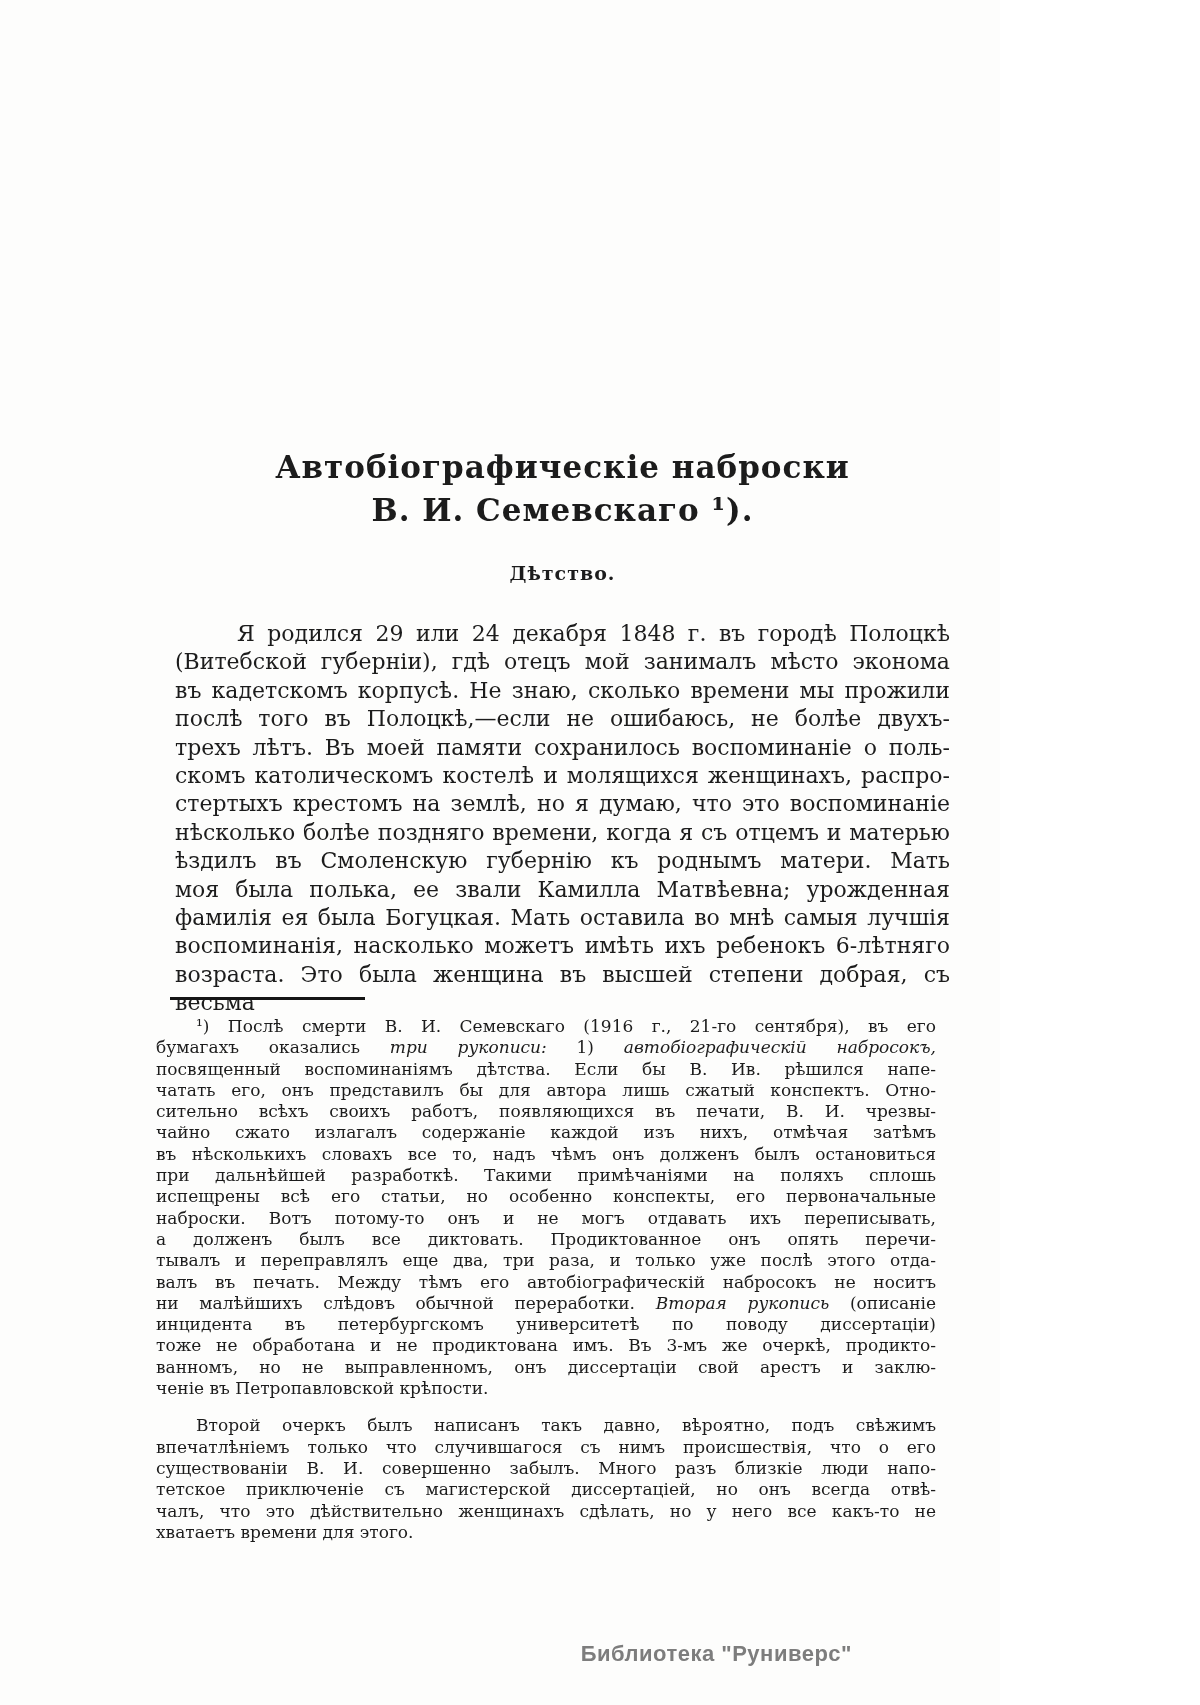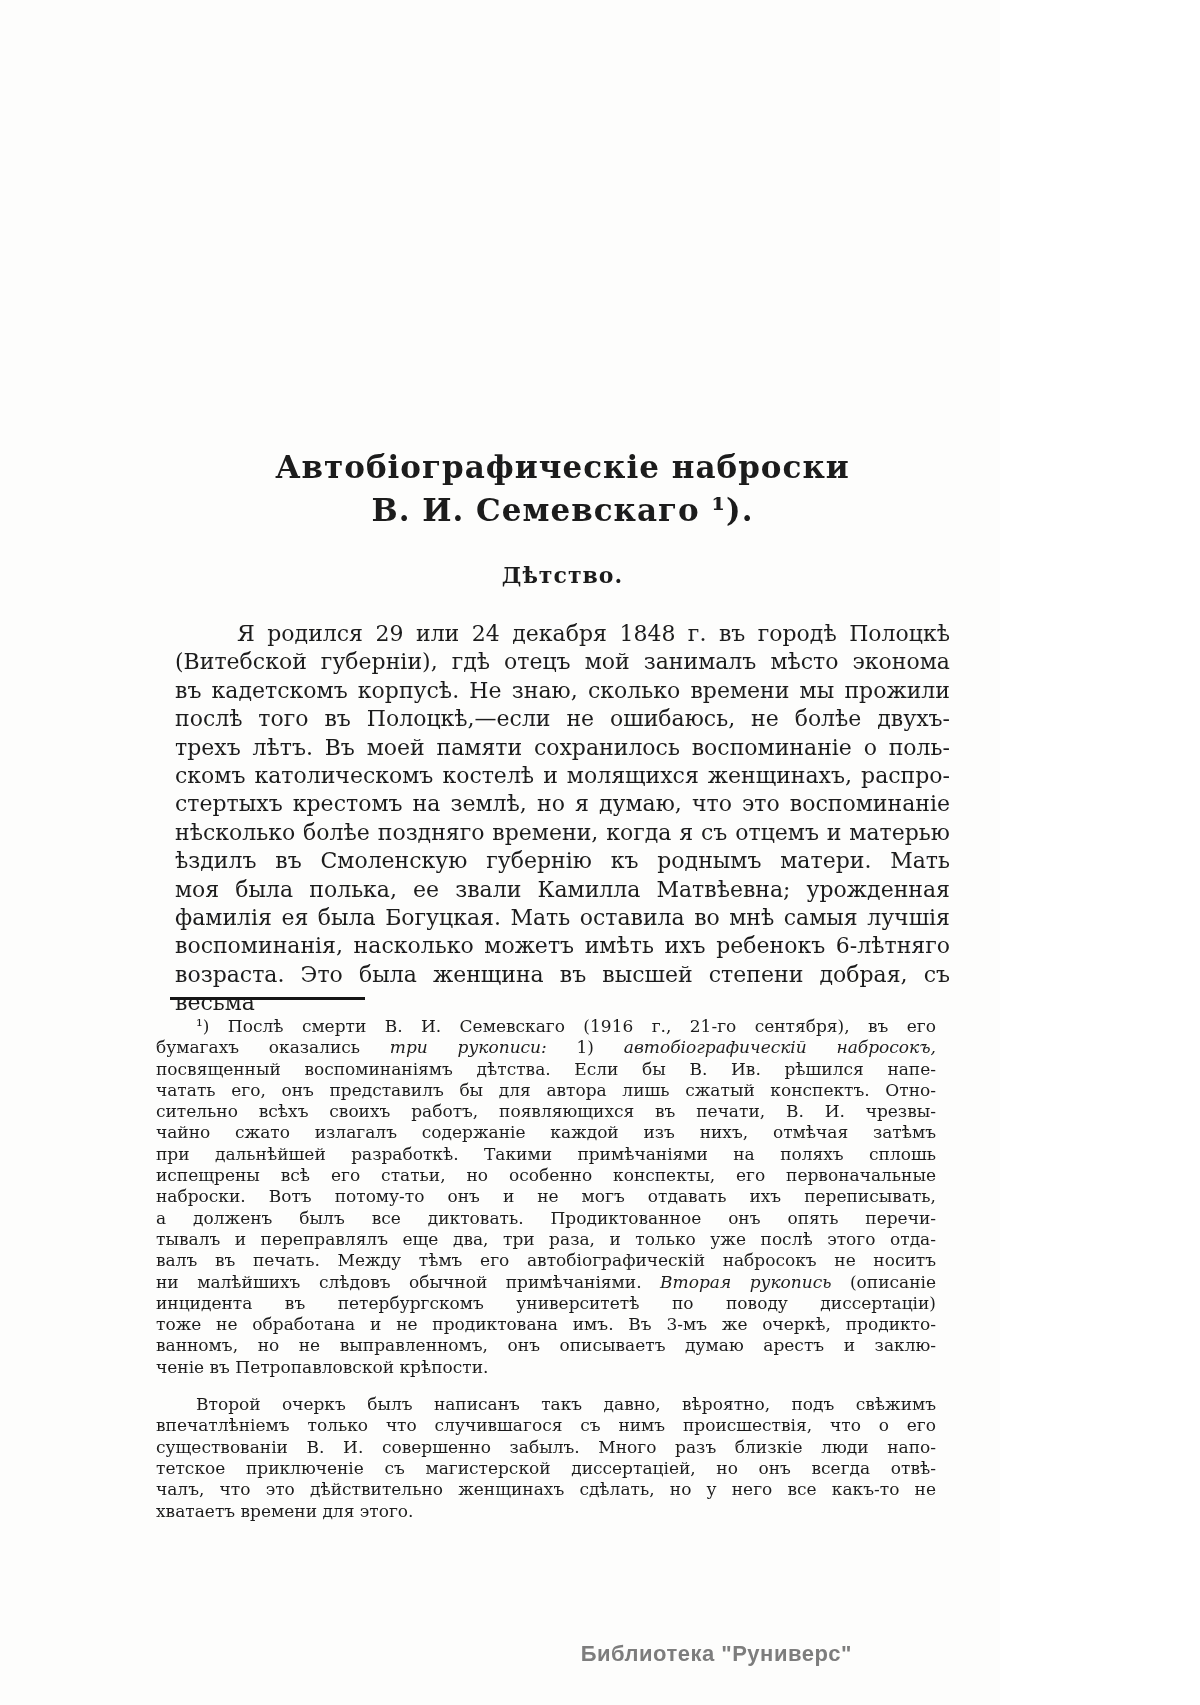--- a/index.html
+++ b/index.html
@@ -30,7 +30,7 @@
     width: 775px;
     text-align: center;
     font-weight: bold;
-    font-size: 22px;
+    font-size: 19px;
     letter-spacing: 1px;
   }
   #main-paragraph {

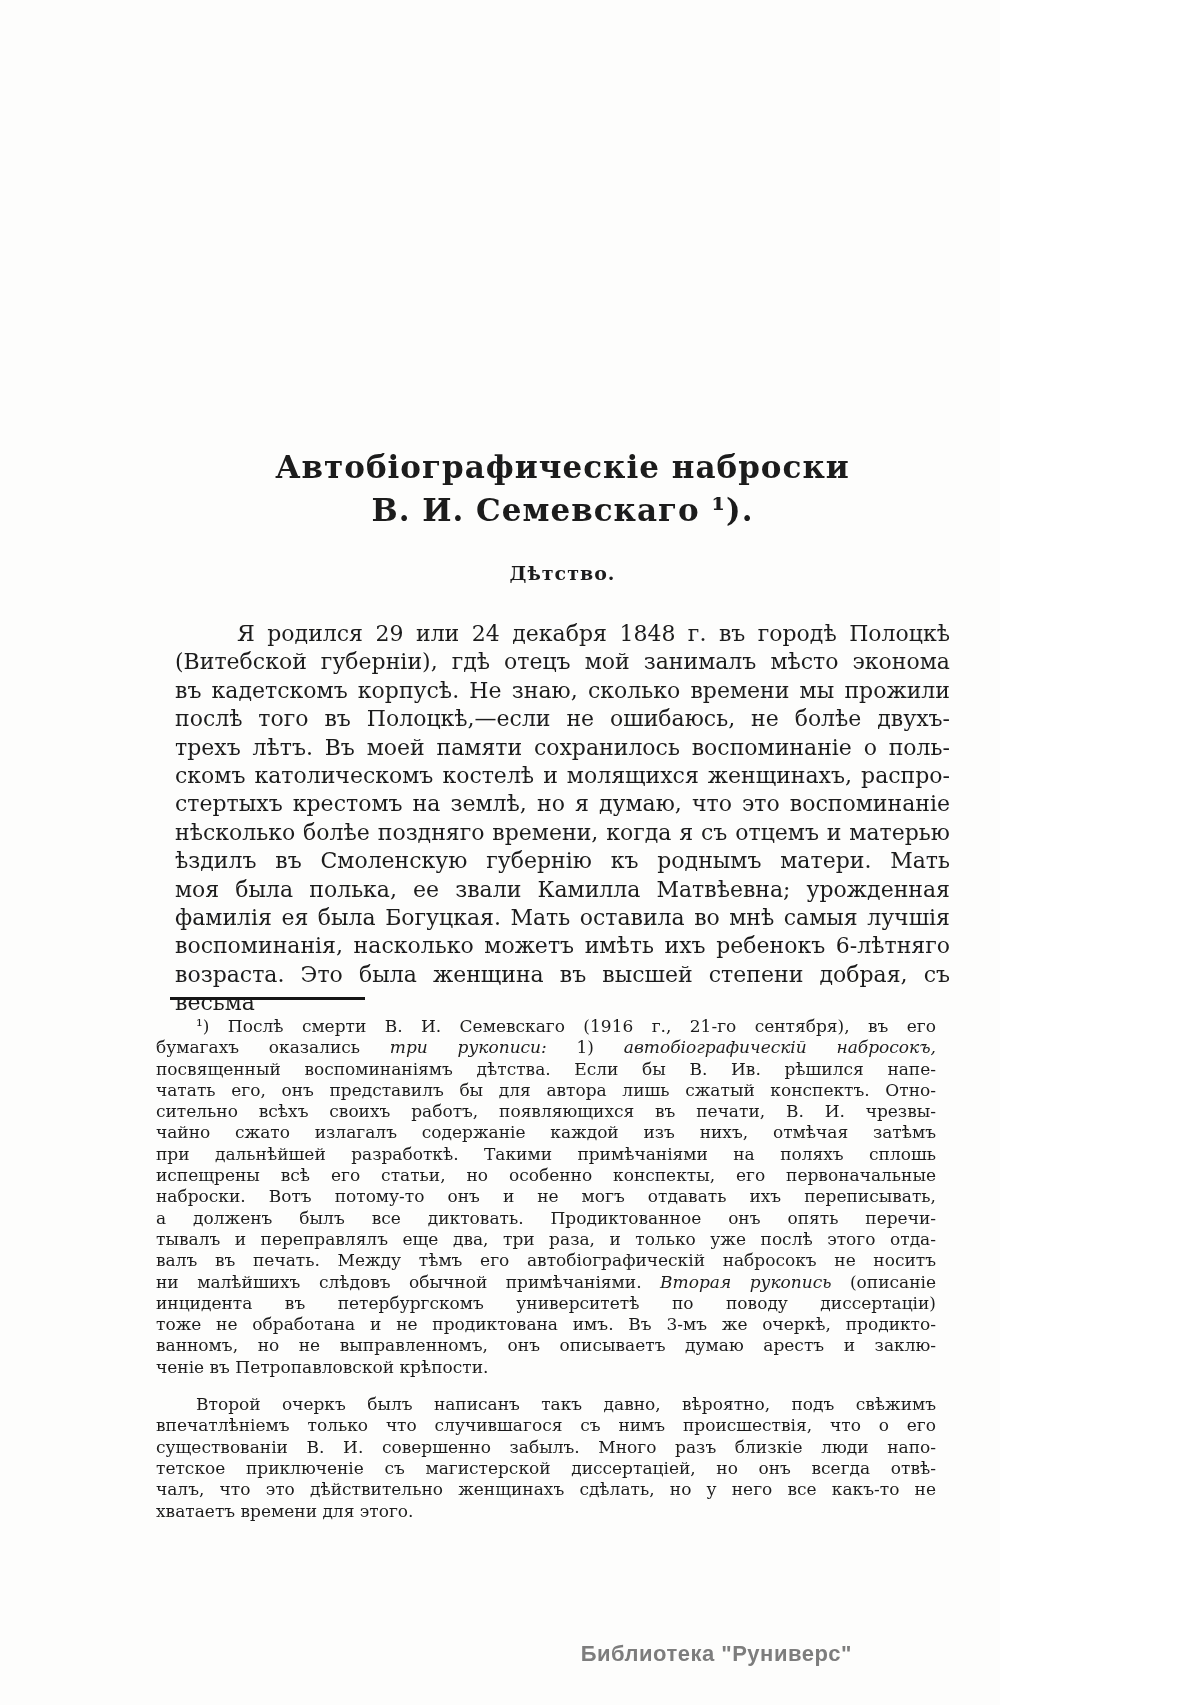--- a/index.html
+++ b/index.html
@@ -110,6 +110,7 @@
           <div class="line jl"><span>чатать его, онъ представилъ бы для автора лишь сжатый конспектъ. Отно-</span></div>
           <div class="line jl"><span>сительно всѣхъ своихъ работъ, появляющихся въ печати, В. И. чрезвы-</span></div>
           <div class="line jl"><span>чайно сжато излагалъ содержаніе каждой изъ нихъ, отмѣчая затѣмъ</span></div>
+          <div class="line jl"><span>въ нѣсколькихъ словахъ все то, надъ чѣмъ онъ долженъ былъ остановиться</span></div>
           <div class="line jl"><span>при дальнѣйшей разработкѣ. Такими примѣчаніями на поляхъ сплошь</span></div>
           <div class="line jl"><span>испещрены всѣ его статьи, но особенно конспекты, его первоначальные</span></div>
           <div class="line jl"><span>наброски. Вотъ потому-то онъ и не могъ отдавать ихъ переписывать,</span></div>

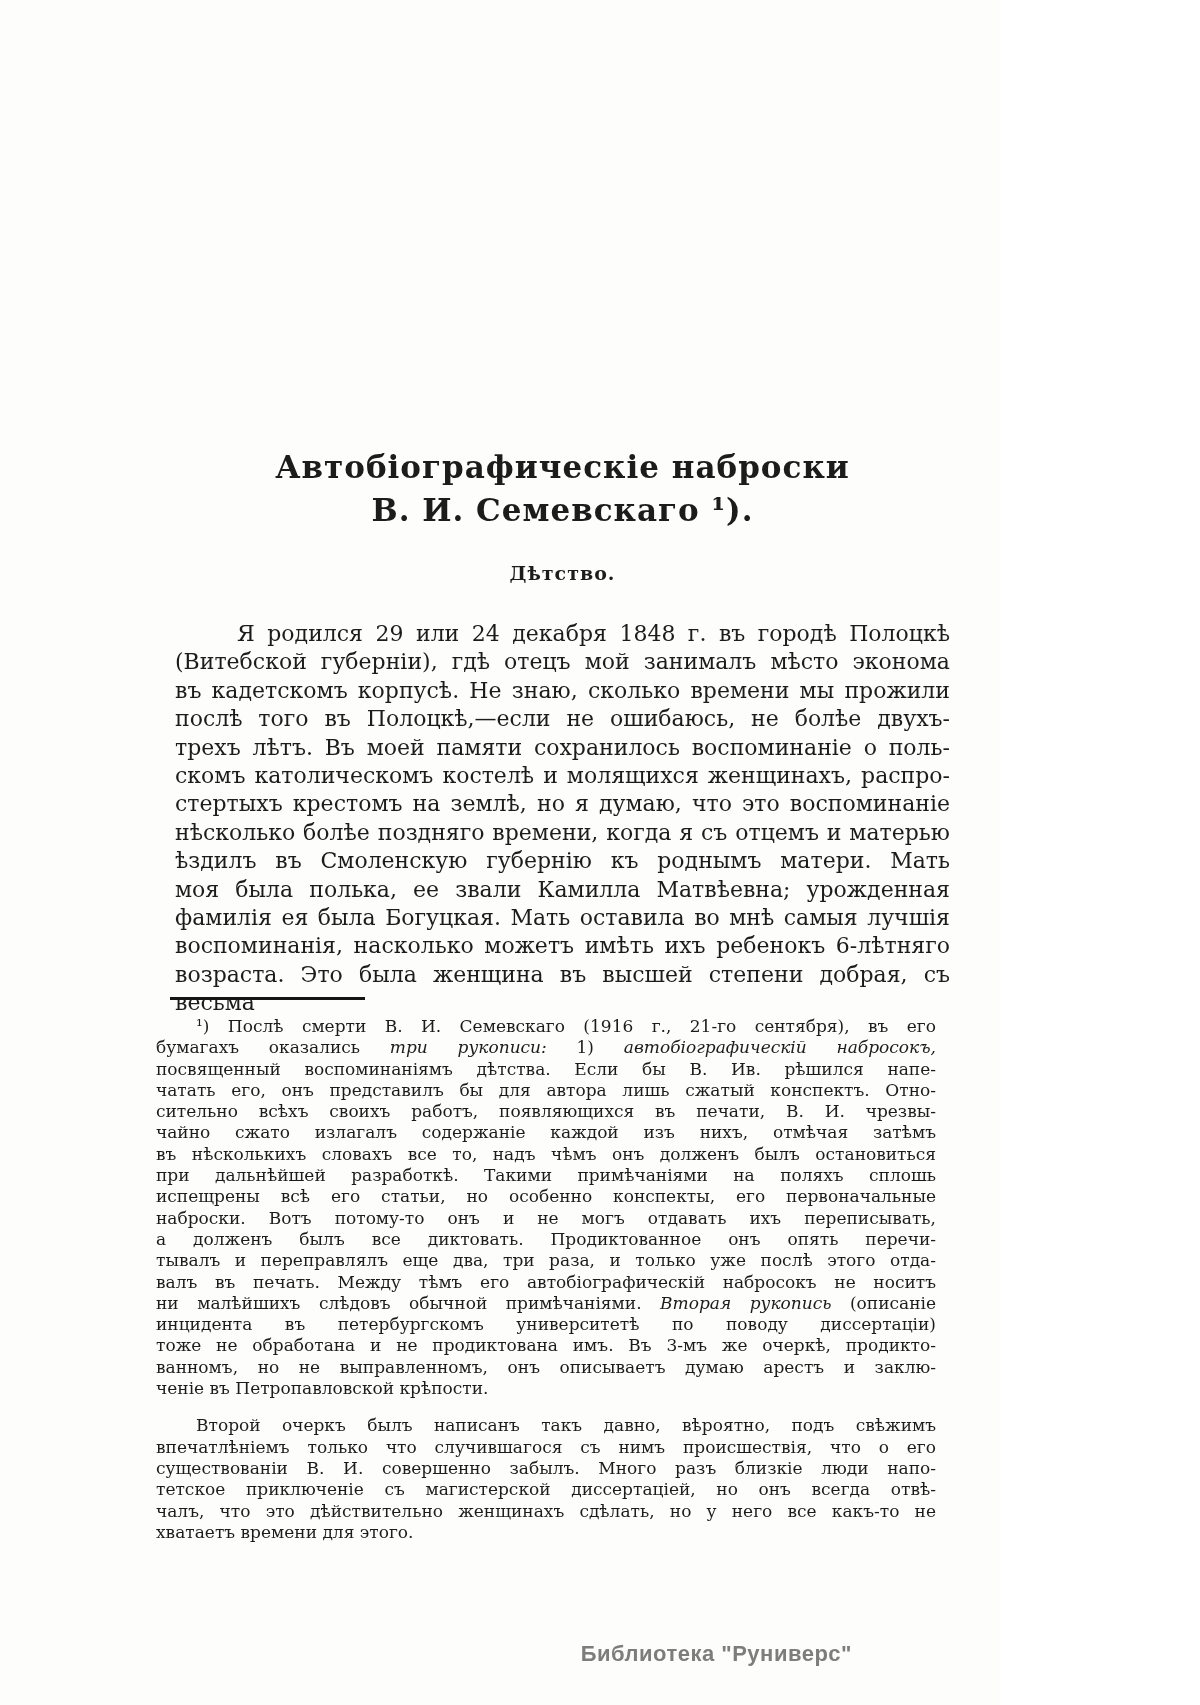--- a/index.html
+++ b/index.html
@@ -117,7 +117,7 @@
           <div class="line jl"><span>а долженъ былъ все диктовать. Продиктованное онъ опять перечи-</span></div>
           <div class="line jl"><span>тывалъ и переправлялъ еще два, три раза, и только уже послѣ этого отда-</span></div>
           <div class="line jl"><span>валъ въ печать. Между тѣмъ его автобіографическій набросокъ не носитъ</span></div>
-          <div class="line jl"><span>ни малѣйшихъ слѣдовъ обычной примѣчаніями. </span><span class="it">Вторая рукопись</span><span> (описаніе</span></div>
+          <div class="line jl"><span>ни малѣйшихъ слѣдовъ обычной переработки. </span><span class="it">Вторая рукопись</span><span> (описаніе</span></div>
           <div class="line jl"><span>инцидента въ петербургскомъ университетѣ по поводу диссертаціи)</span></div>
           <div class="line jl"><span>тоже не обработана и не продиктована имъ. Въ 3-мъ же очеркѣ, продикто-</span></div>
           <div class="line jl"><span>ванномъ, но не выправленномъ, онъ описываетъ думаю арестъ и заклю-</span></div>

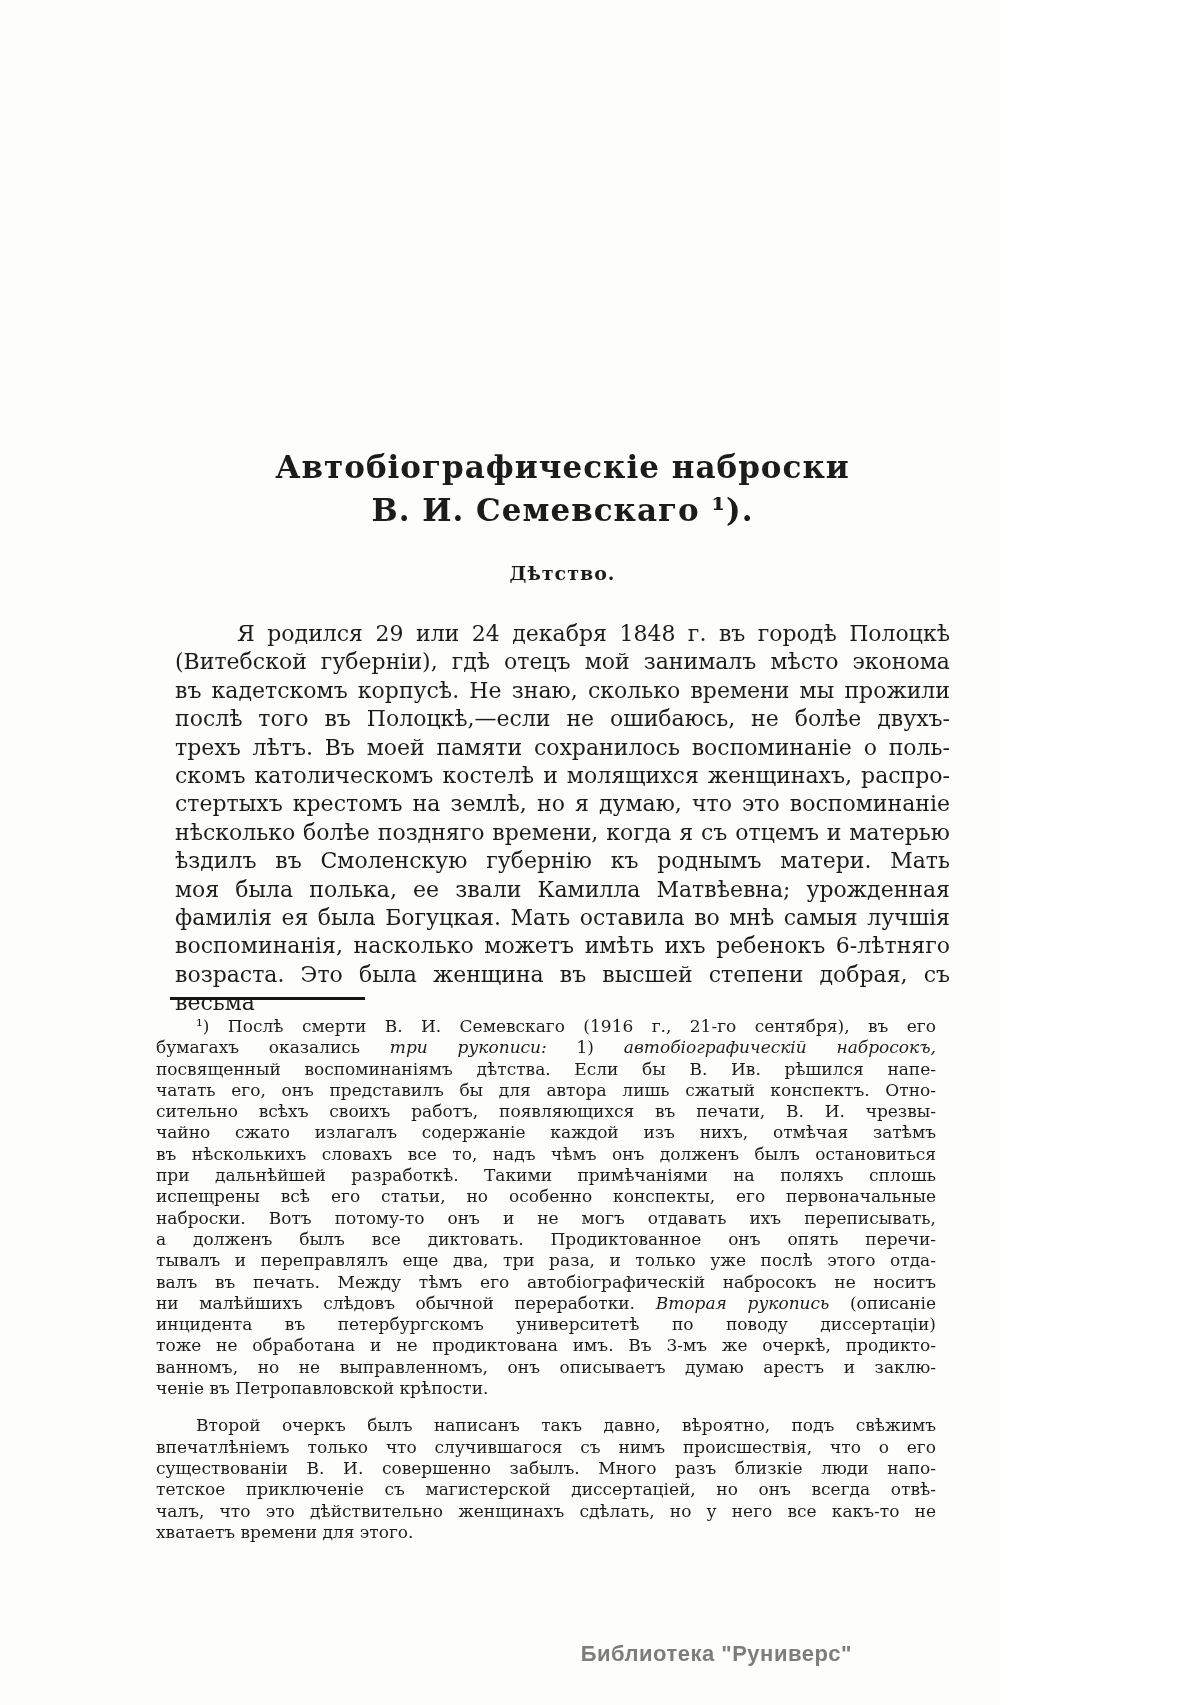--- a/index.html
+++ b/index.html
@@ -120,7 +120,7 @@
           <div class="line jl"><span>ни малѣйшихъ слѣдовъ обычной переработки. </span><span class="it">Вторая рукопись</span><span> (описаніе</span></div>
           <div class="line jl"><span>инцидента въ петербургскомъ университетѣ по поводу диссертаціи)</span></div>
           <div class="line jl"><span>тоже не обработана и не продиктована имъ. Въ 3-мъ же очеркѣ, продикто-</span></div>
-          <div class="line jl"><span>ванномъ, но не выправленномъ, онъ описываетъ думаю арестъ и заклю-</span></div>
+          <div class="line jl"><span>ванномъ, но не выправленномъ, онъ диссертаціи свой арестъ и заклю-</span></div>
           <div class="line"><span>ченіе въ Петропавловской крѣпости.</span></div>
         </div>
         <div class="fn-para">

